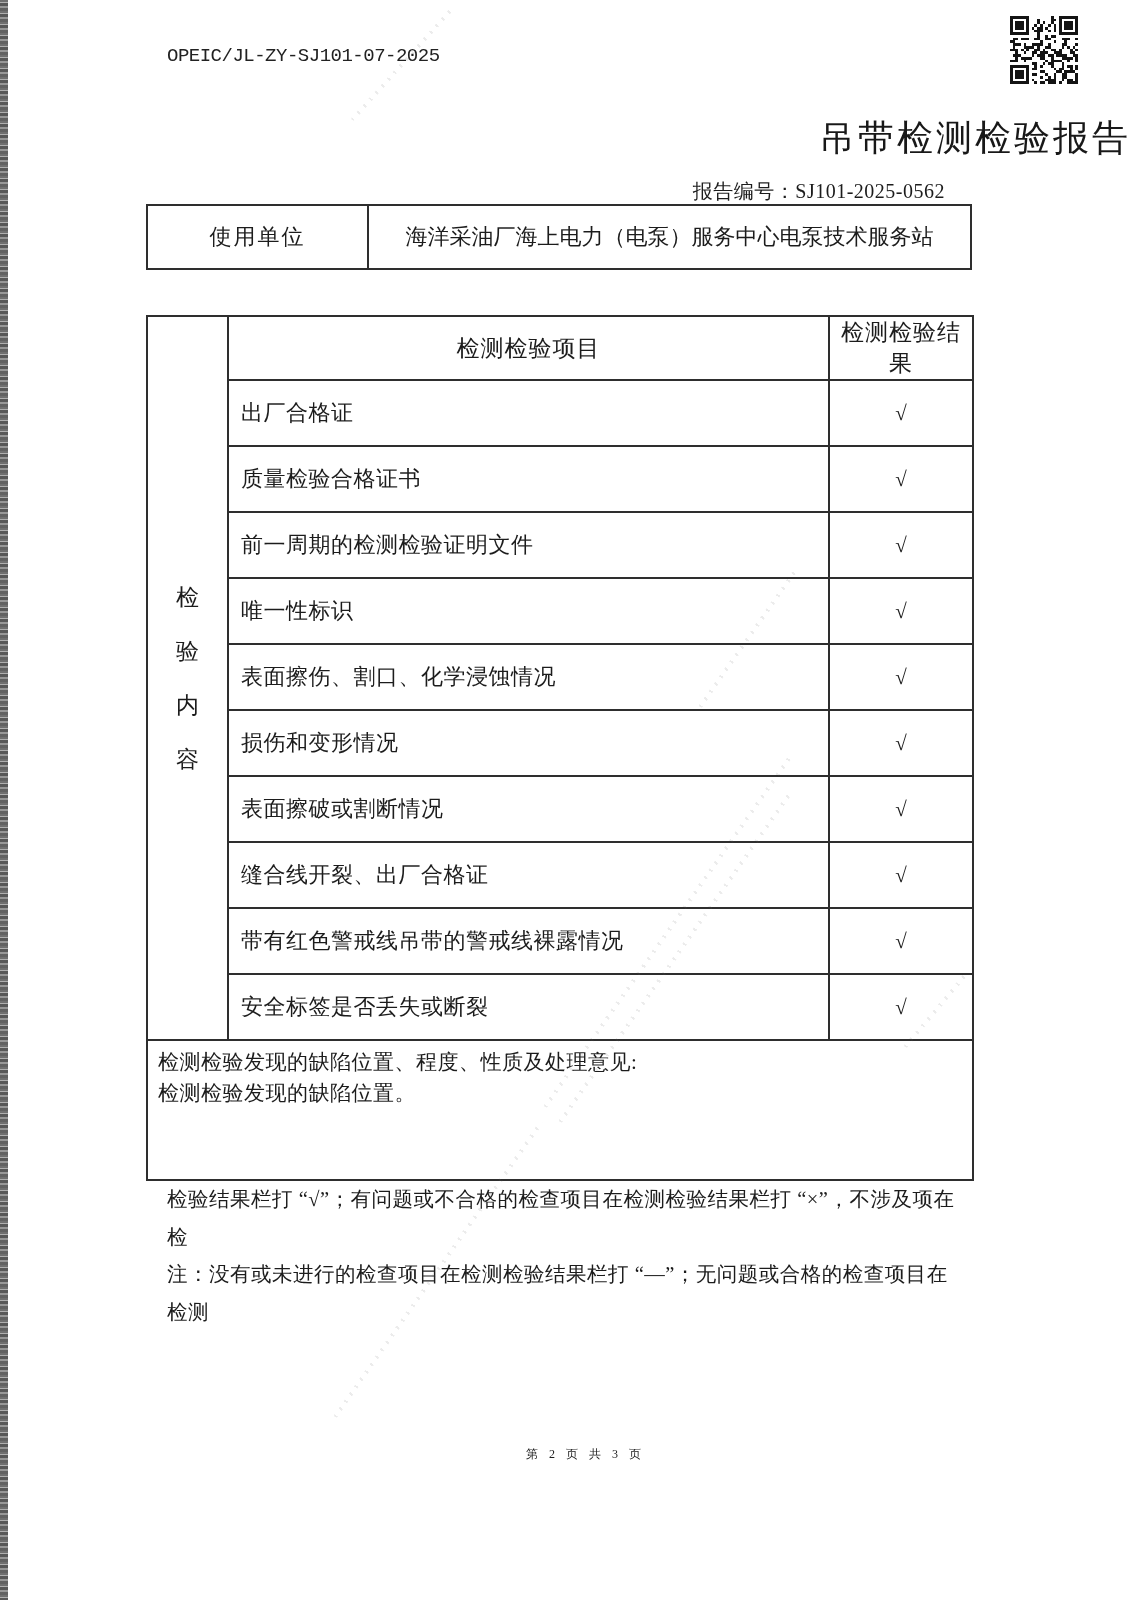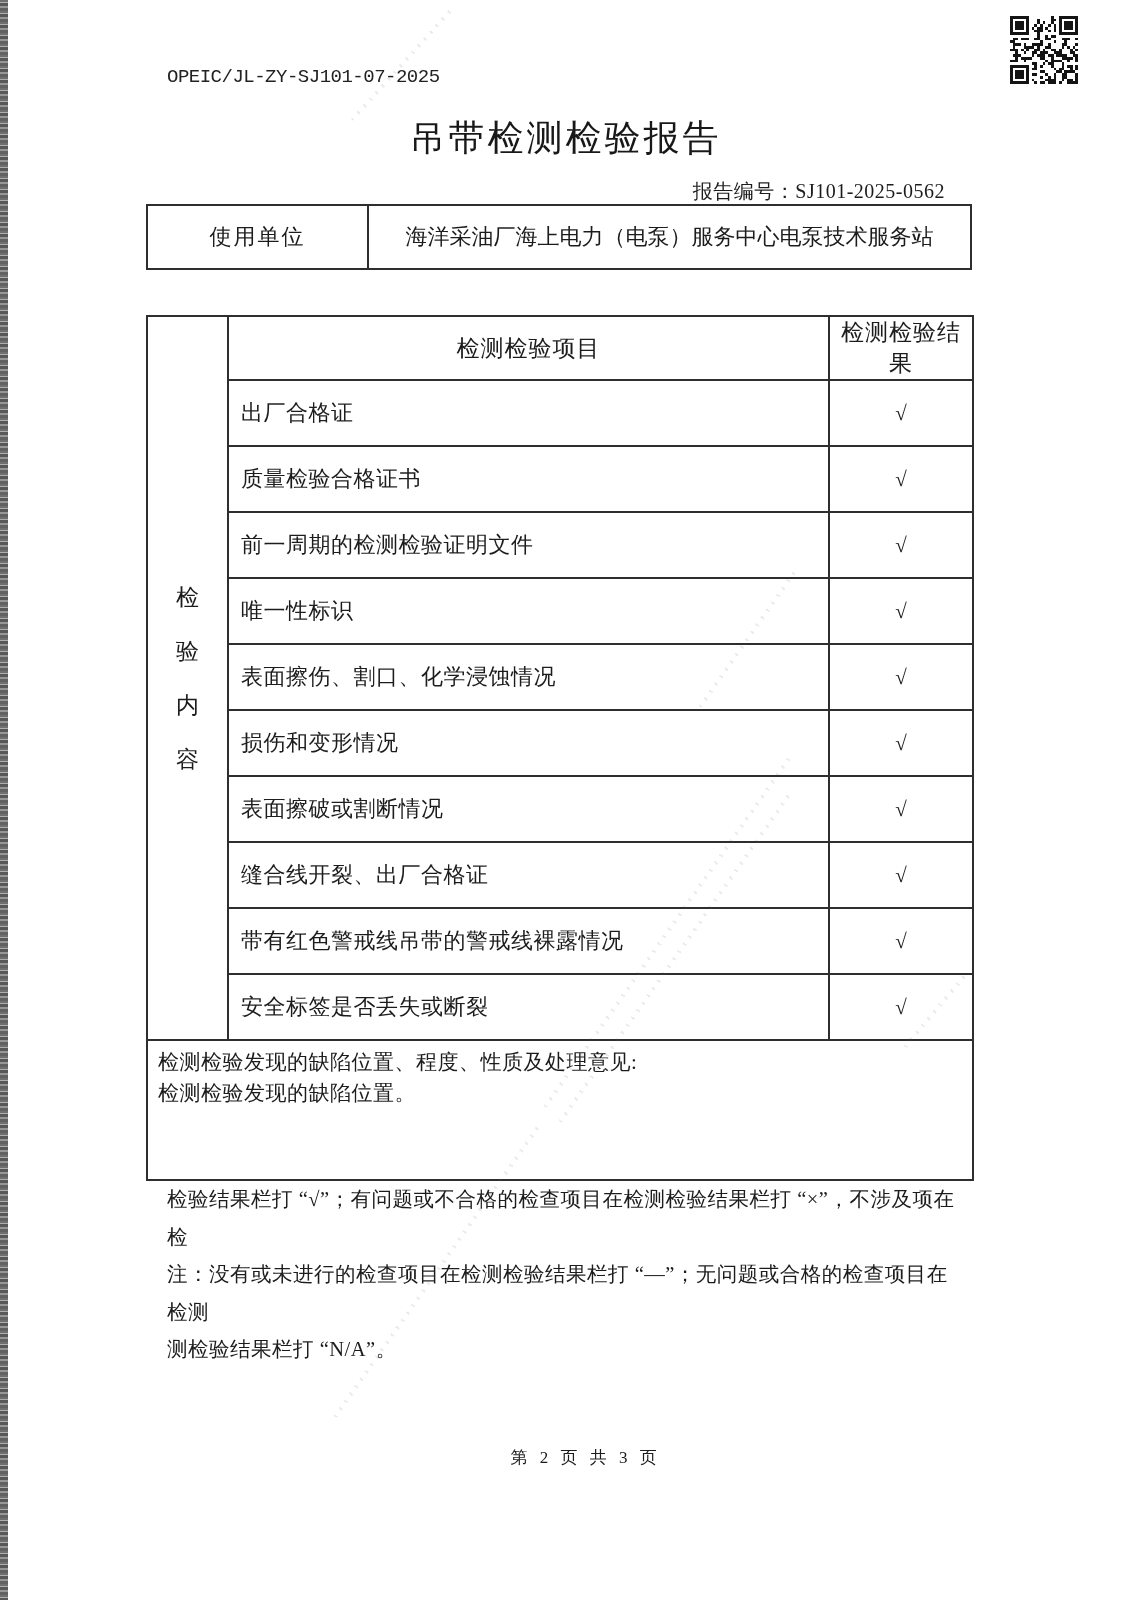--- a/index.html
+++ b/index.html
@@ -20,7 +20,7 @@
     opacity:.8;
   }
   .doc-code{
-    position:absolute;left:167px;top:66px;
+    position:absolute;left:167px;top:45px;
     font-family:"Liberation Mono","DejaVu Sans Mono",monospace;
     font-size:19px;letter-spacing:-0.5px;color:#222;
   }

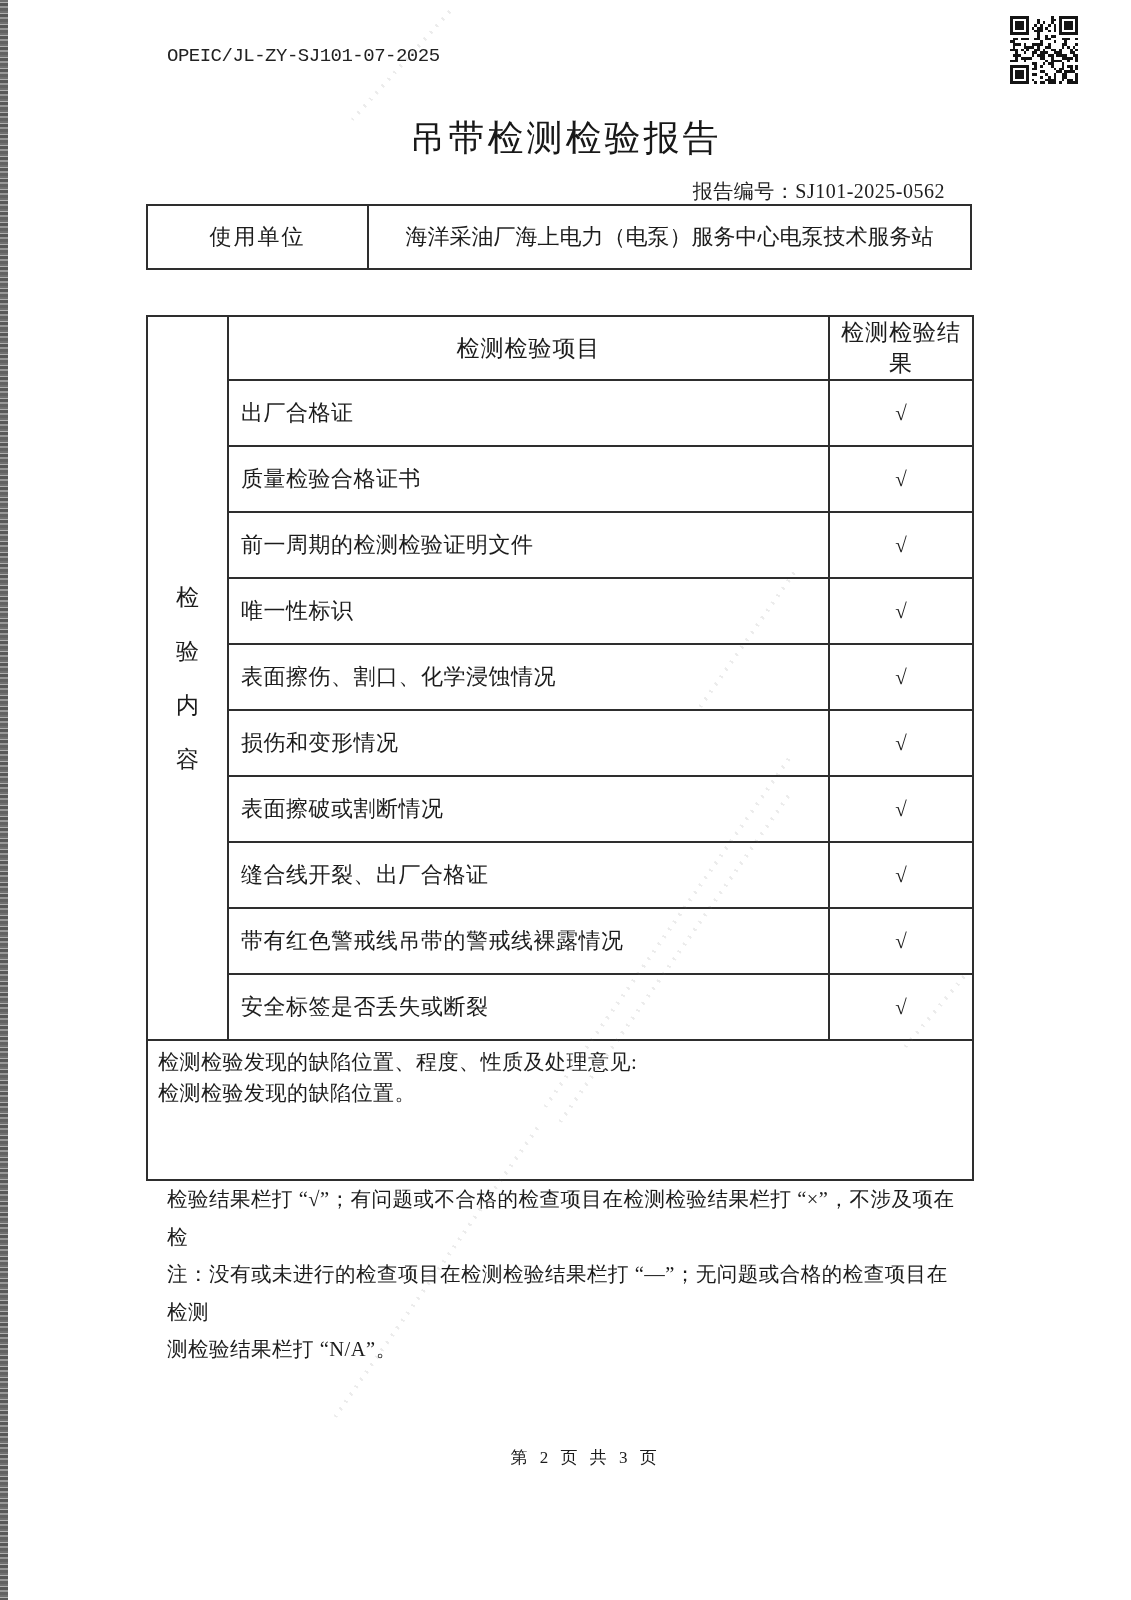--- a/index.html
+++ b/index.html
@@ -27,7 +27,7 @@
   .qr{position:absolute;left:1010px;top:14px;width:68px;height:72px;}
   .title{
     position:absolute;left:0;right:0;top:114px;
-    text-align:center;font-size:36px;letter-spacing:3px;color:#181818;
+    text-align:right;font-size:36px;letter-spacing:3px;color:#181818;
   }
   .report-no{
     position:absolute;right:186px;top:171px;

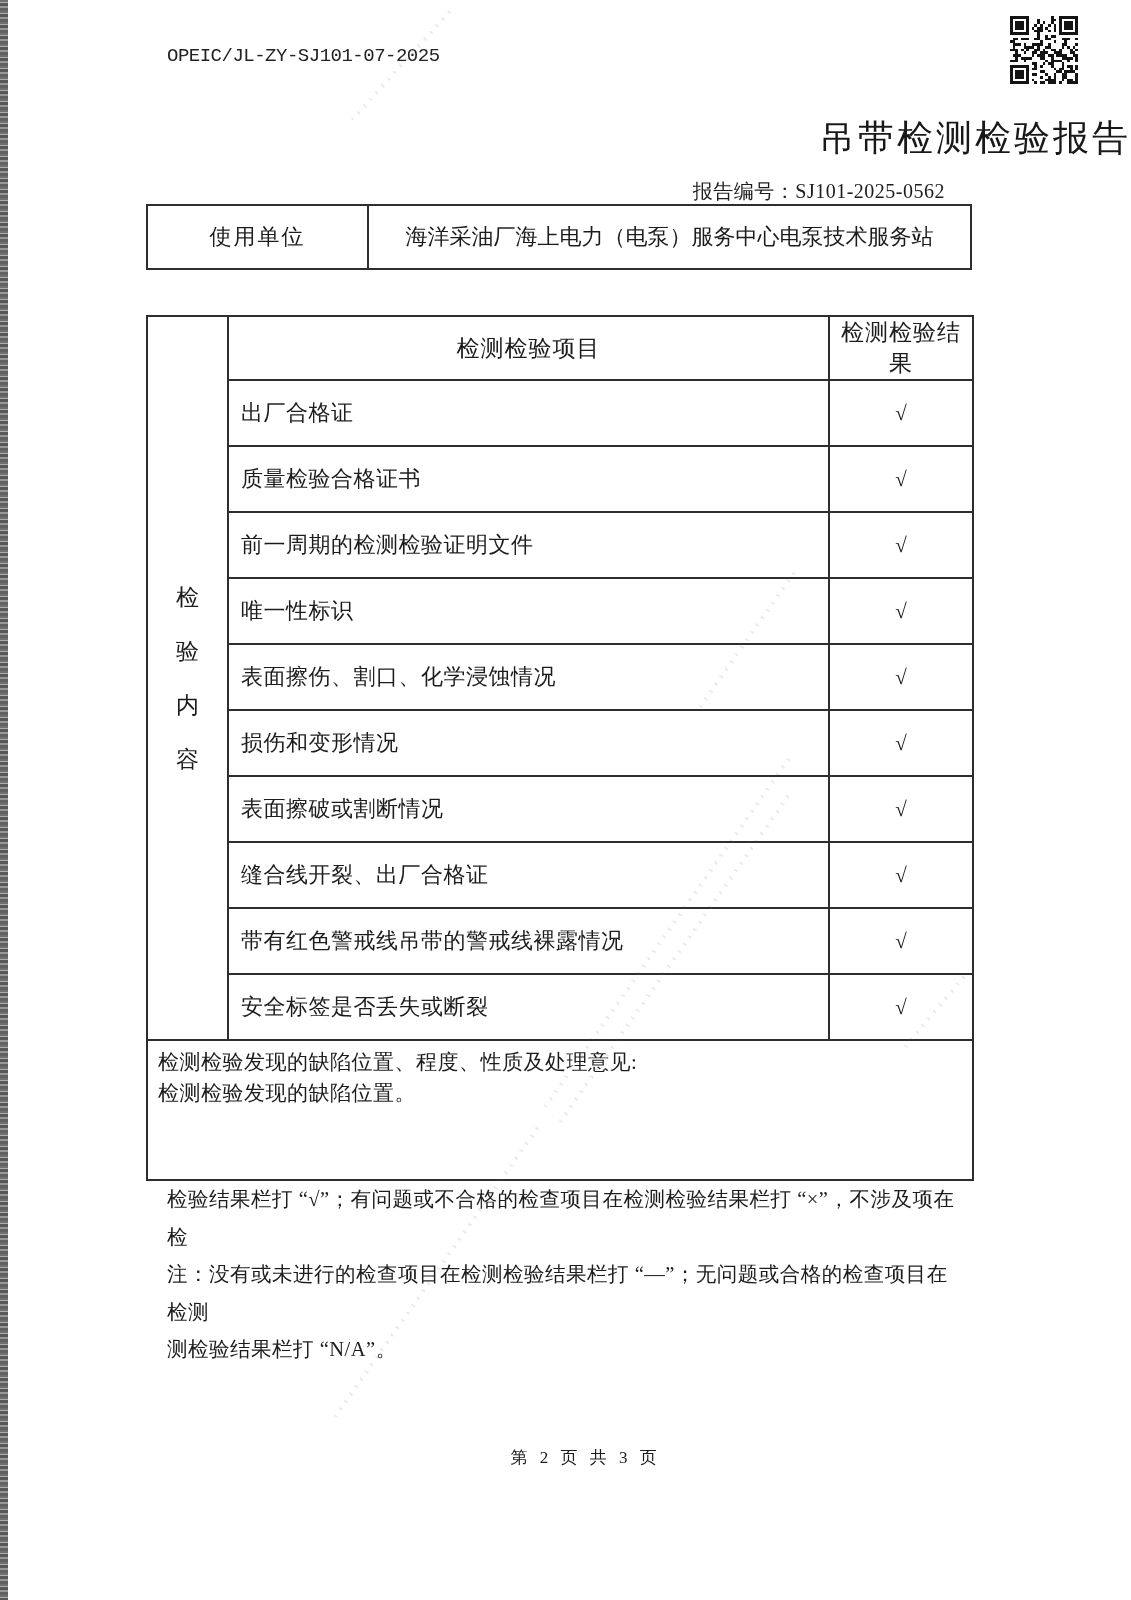--- a/index.html
+++ b/index.html
@@ -366,7 +366,6 @@
 <div class="note">
   <div>检验结果栏打 “√”；有问题或不合格的检查项目在检测检验结果栏打 “×”，不涉及项在检</div>
   <div>注：没有或未进行的检查项目在检测检验结果栏打 “—”；无问题或合格的检查项目在检测</div>
-  <div>测检验结果栏打 “N/A”。</div>
 </div>
 
 <div class="footer">第 2 页 共 3 页</div>

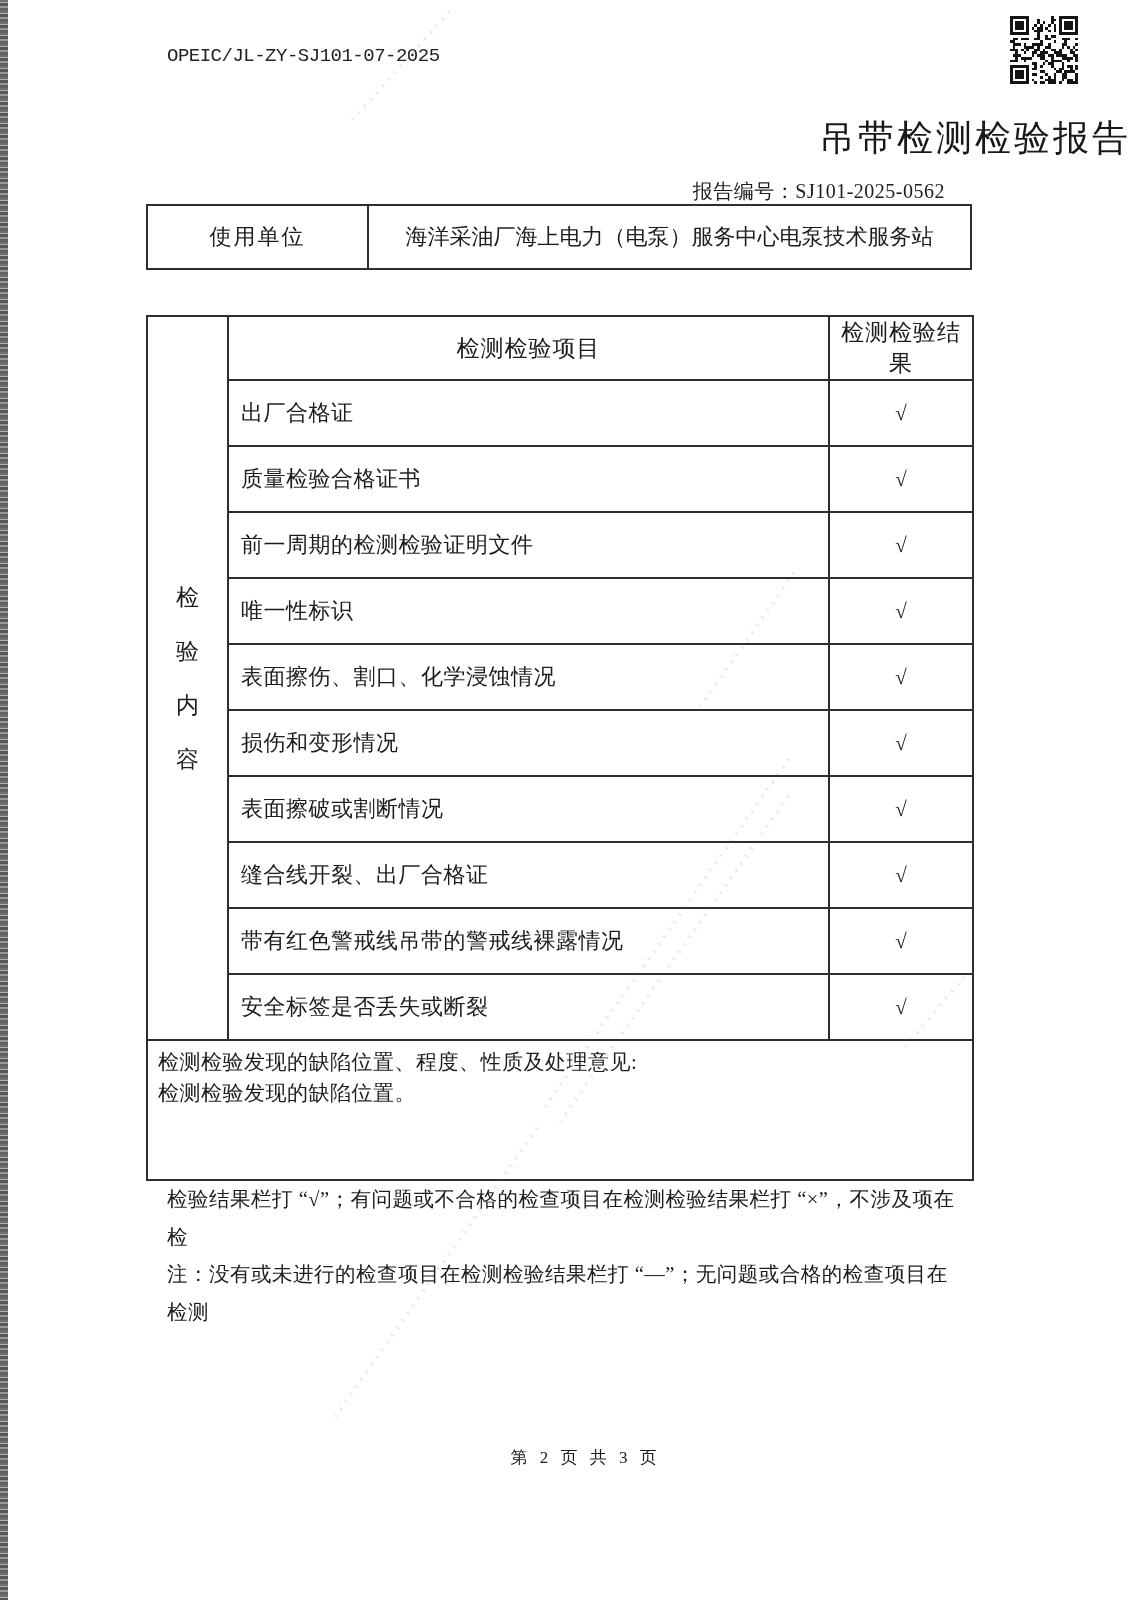--- a/index.html
+++ b/index.html
@@ -62,7 +62,7 @@
   }
   .footer{
     position:absolute;left:0;right:0;top:1446px;
-    text-align:center;font-size:17px;letter-spacing:4px;margin-left:40px;
+    text-align:center;font-size:12px;letter-spacing:4px;margin-left:40px;
   }
   
   .ghost{

